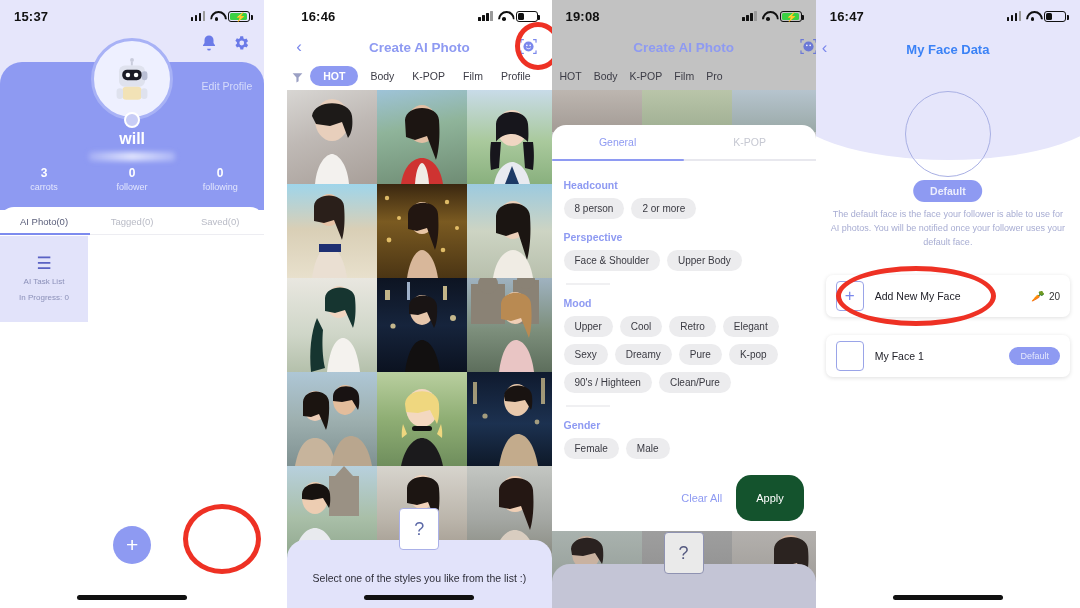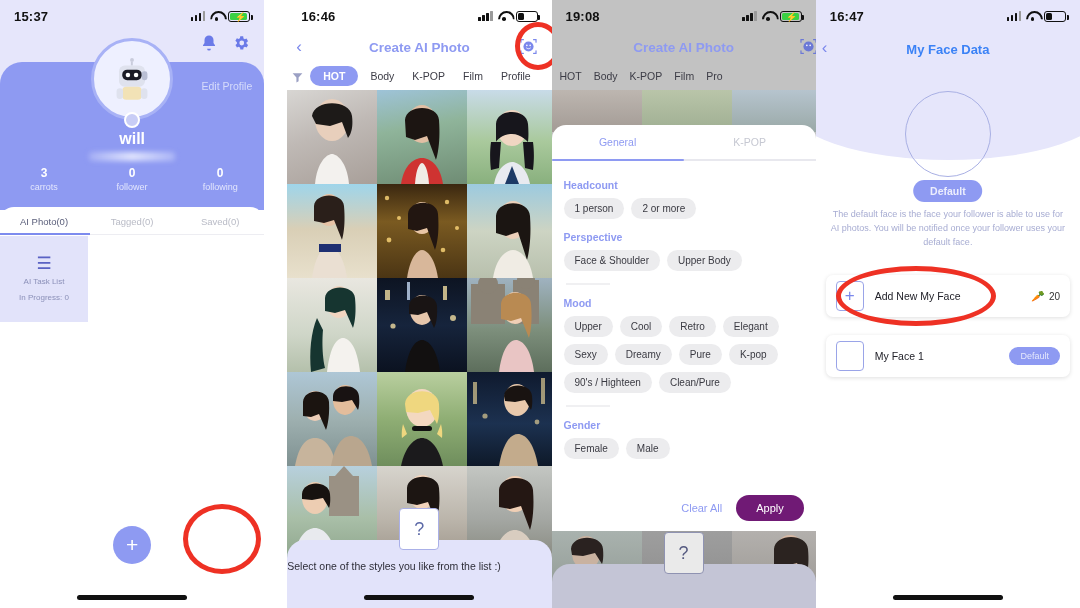--- a/index.html
+++ b/index.html
@@ -511,7 +511,7 @@
       <div class="p3-body">
         <div class="grp-title first">Headcount</div>
         <div class="chips">
-          <span class="chip">1 person</span>
+          <span class="chip">8 person</span>
           <span class="chip">2 or more</span>
         </div>
 

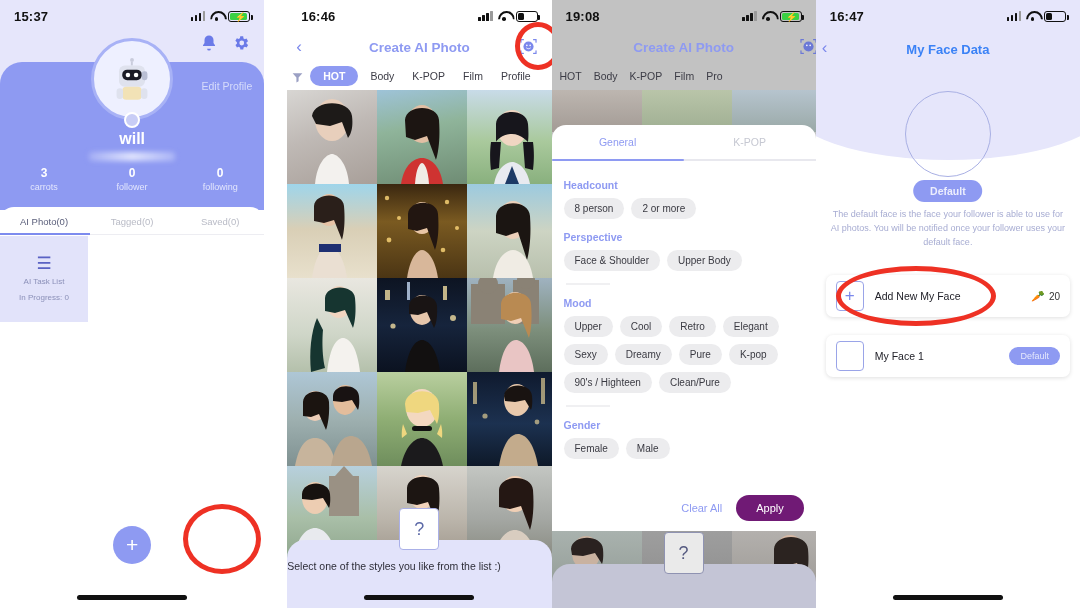--- a/index.html
+++ b/index.html
@@ -135,8 +135,8 @@
   .p3-actions { position:absolute; right:12px; bottom:10px; display:flex;
     align-items:center; gap:14px; }
   .clear { font-size:11px; color:#8e9af2; }
-  .apply { background:#701a75; color:#fff; font-size:11px;
-    padding:7px 20px; border-radius:15px; }
+  .apply { background:#14532d; color:#fff; font-size:11px;
+    padding:17px 20px; border-radius:15px; }
   .p3-bottomphotos { position:absolute; bottom:0; left:0; width:270px; height:77px;
     display:grid; grid-template-columns:repeat(3,90px); z-index:5; }
   .p3-sheet2 { position:absolute; bottom:0; left:0; right:0; height:44px;

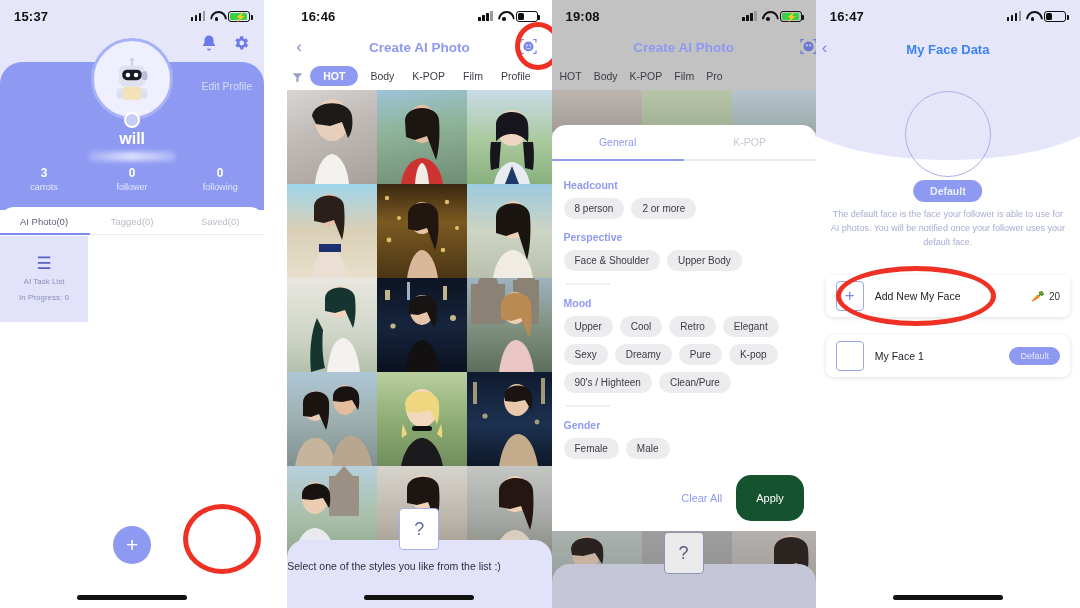--- a/index.html
+++ b/index.html
@@ -102,7 +102,7 @@
     width:40px; height:42px; background:#fff; border:1px solid #aab0e8;
     border-radius:4px; display:flex; align-items:center; justify-content:center;
     font-size:18px; color:#5d6aa8; z-index:36; }
-  .p2-hint { position:absolute; bottom:36px; left:0; right:0; 
+  .p2-hint { position:absolute; bottom:24px; left:0; right:0; text-align:center;
     font-size:10.5px; color:#2e2e38; z-index:37; }
 
   

